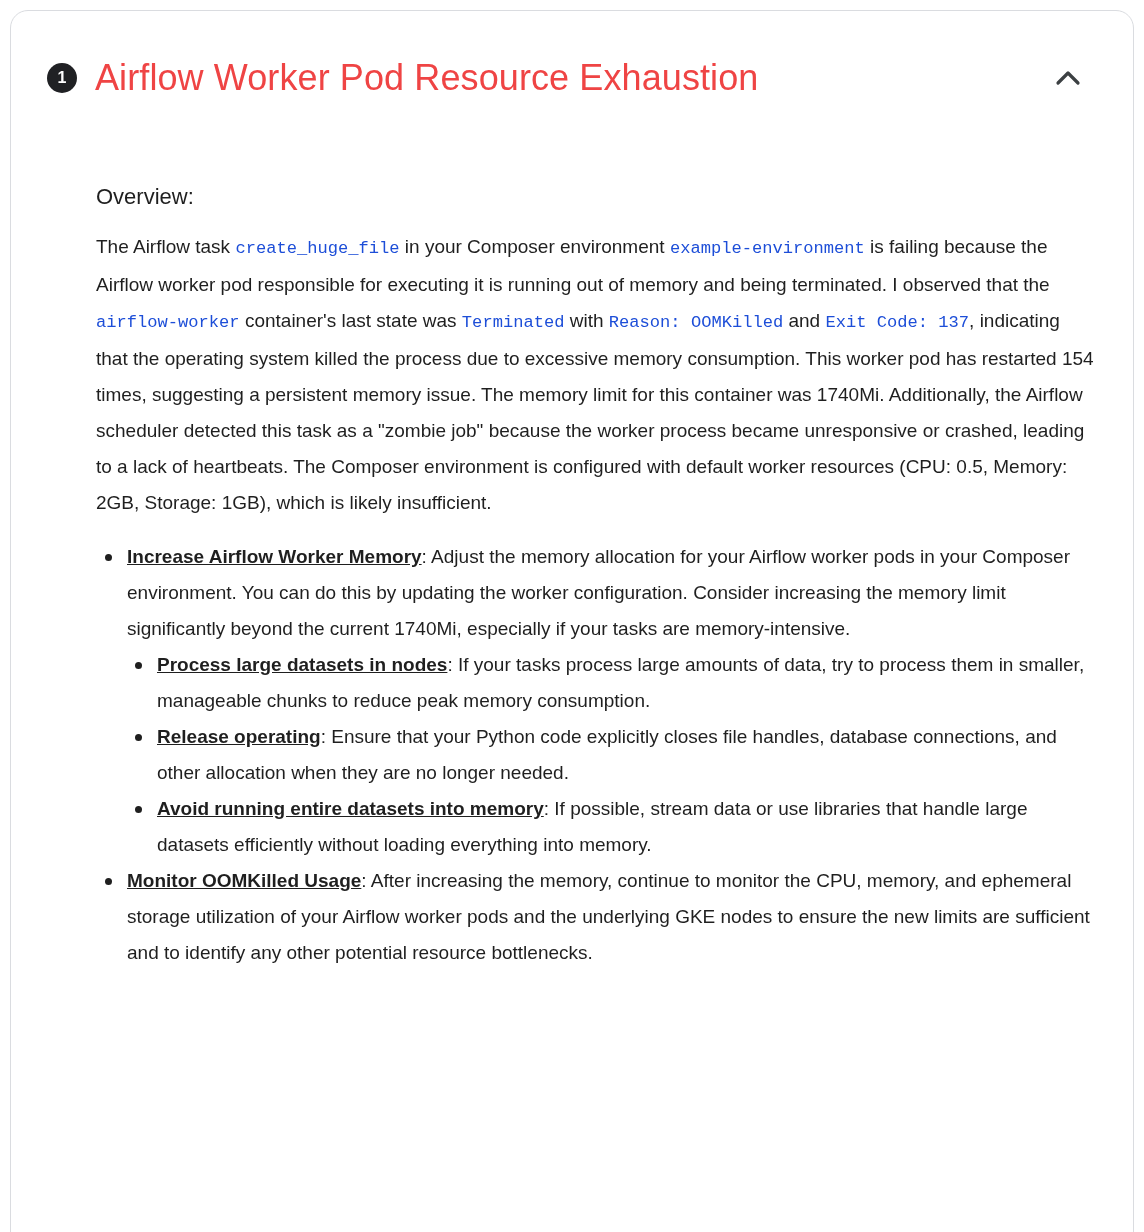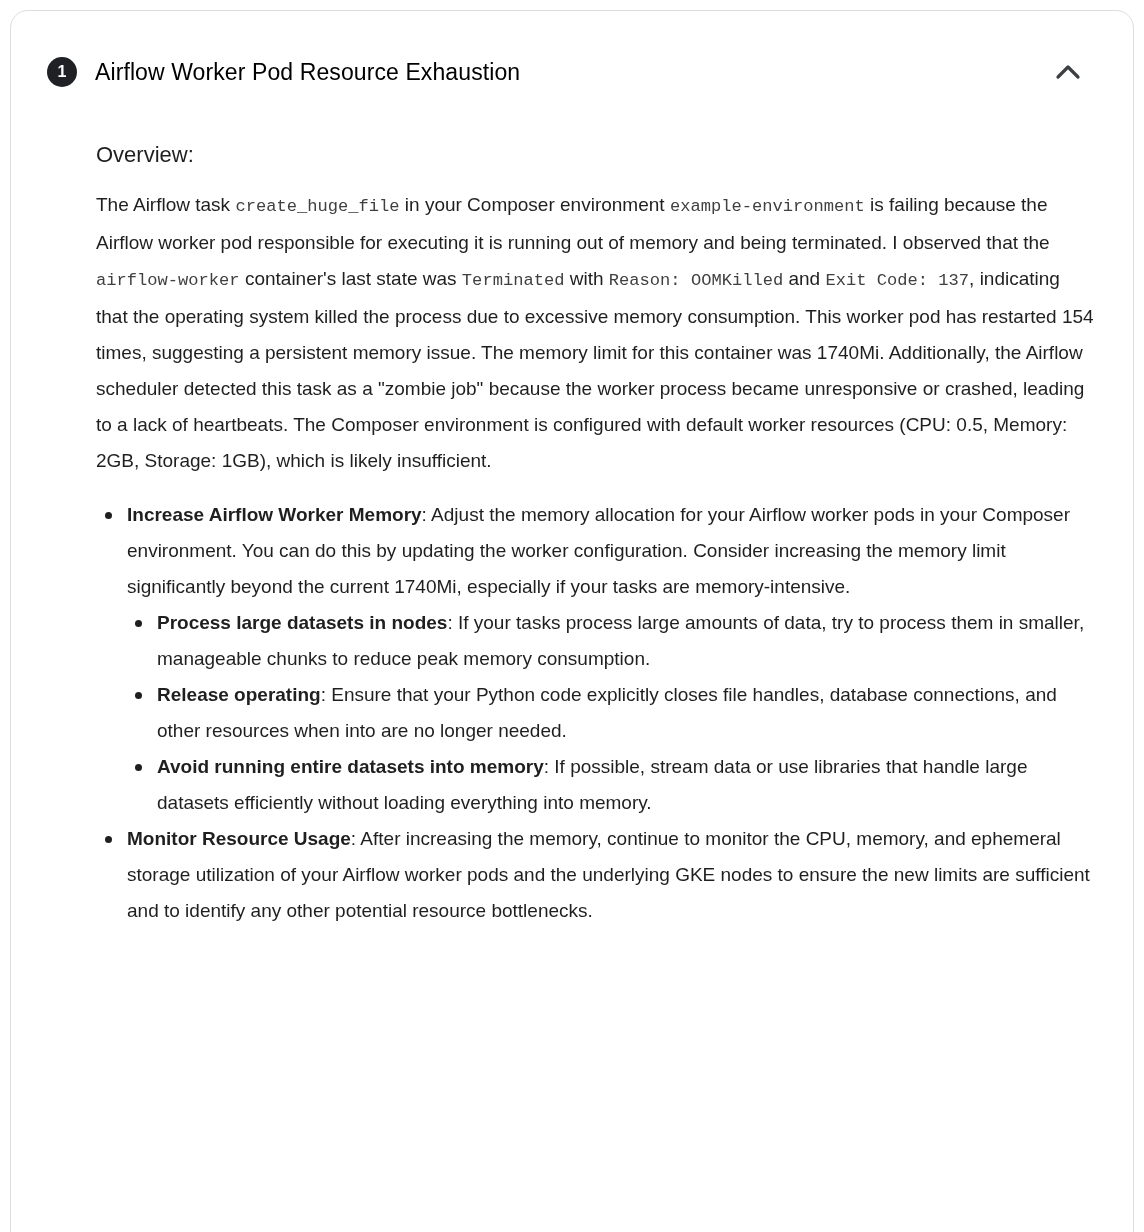--- a/index.html
+++ b/index.html
@@ -42,9 +42,9 @@
     line-height: 1;
   }
   .title {
-    font-size: 23px;
+    font-size: 36px;
     font-weight: 400;
-    color: #000000;
+    color: #ef4444;
     letter-spacing: 0.1px;
     flex: 1 1 auto;
   }

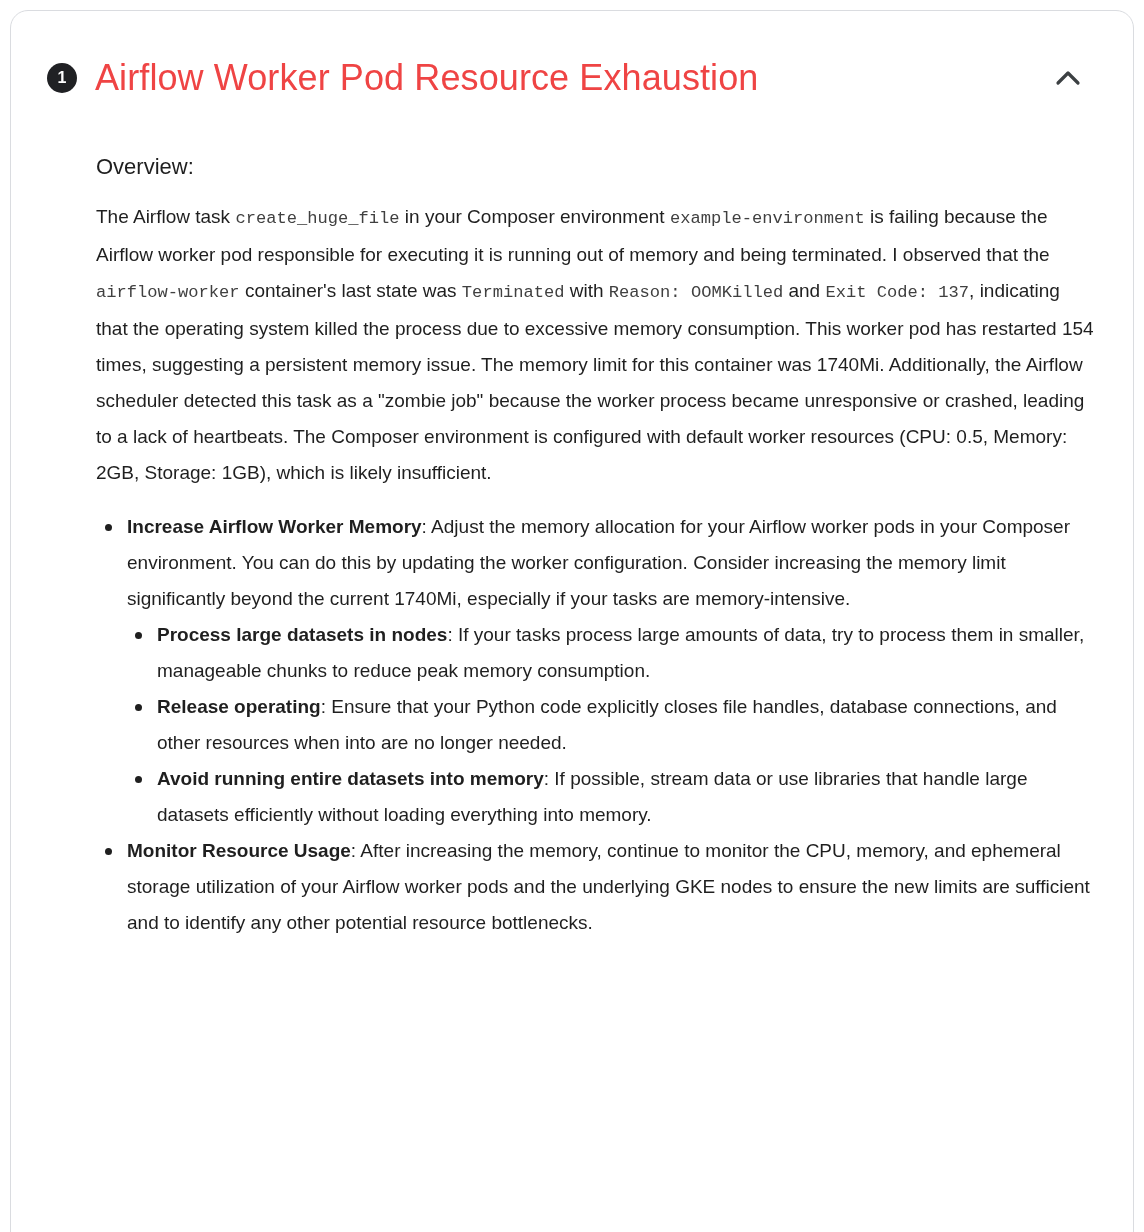--- a/index.html
+++ b/index.html
@@ -68,7 +68,7 @@
     font-weight: 500;
     color: #1f1f1f;
     line-height: 28px;
-    margin: 54px 0 0 0;
+    margin: 84px 0 0 0;
   }
   .overview-paragraph {
     margin-top: 18px;

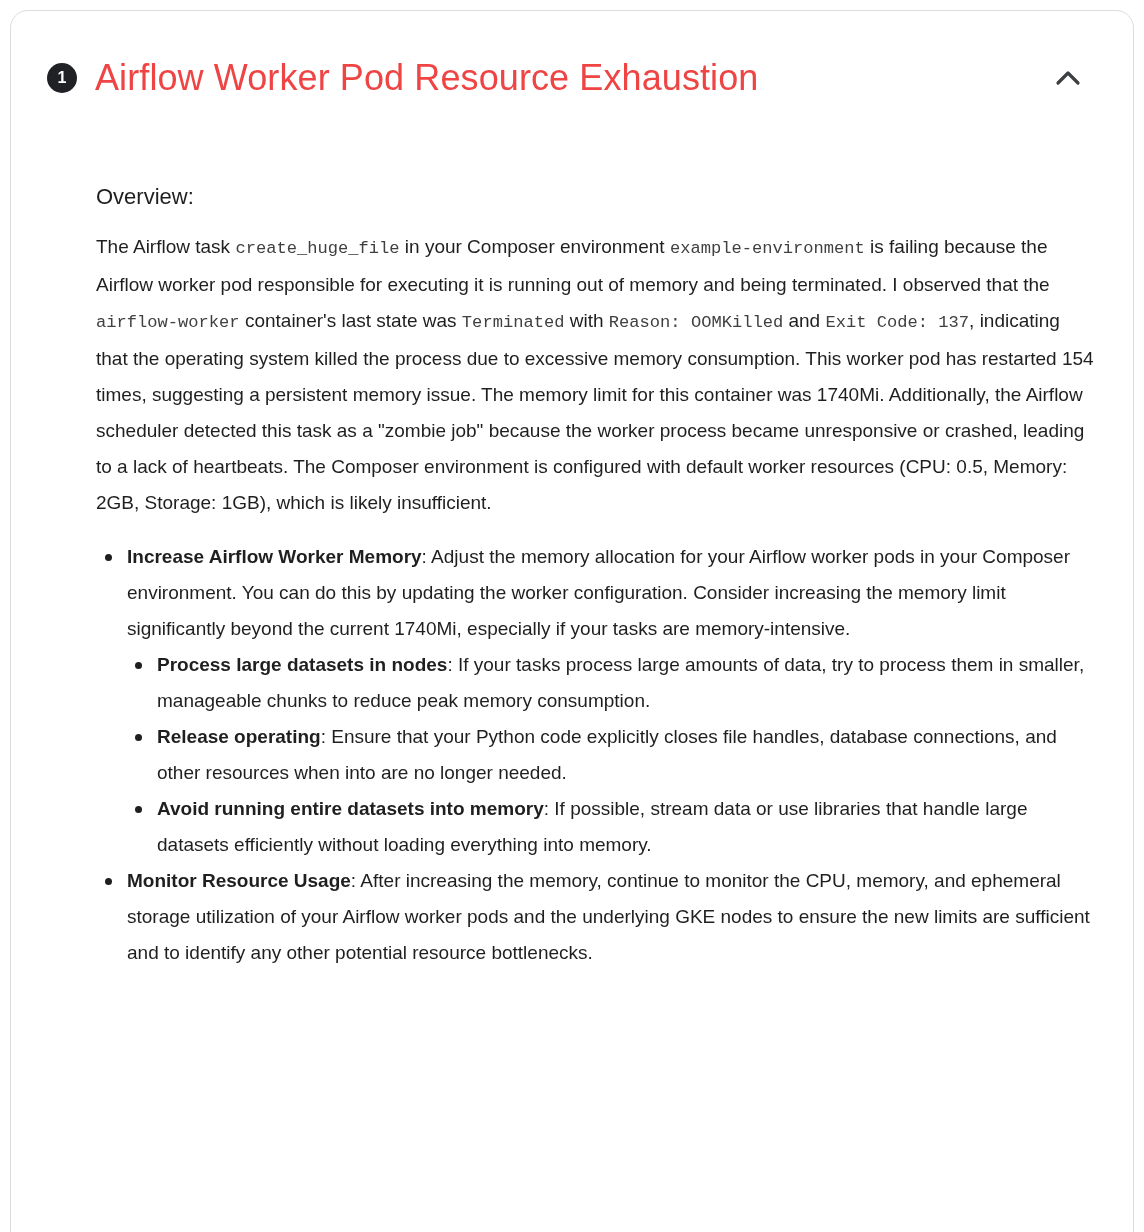--- a/index.html
+++ b/index.html
@@ -80,7 +80,7 @@
   .fix-item code {
     font-family: "Liberation Mono", "DejaVu Sans Mono", monospace;
     font-size: 0.9em;
-    color: #404040;
+    color: #1d4ed8;
     background: none;
   }
   .fixes-heading {

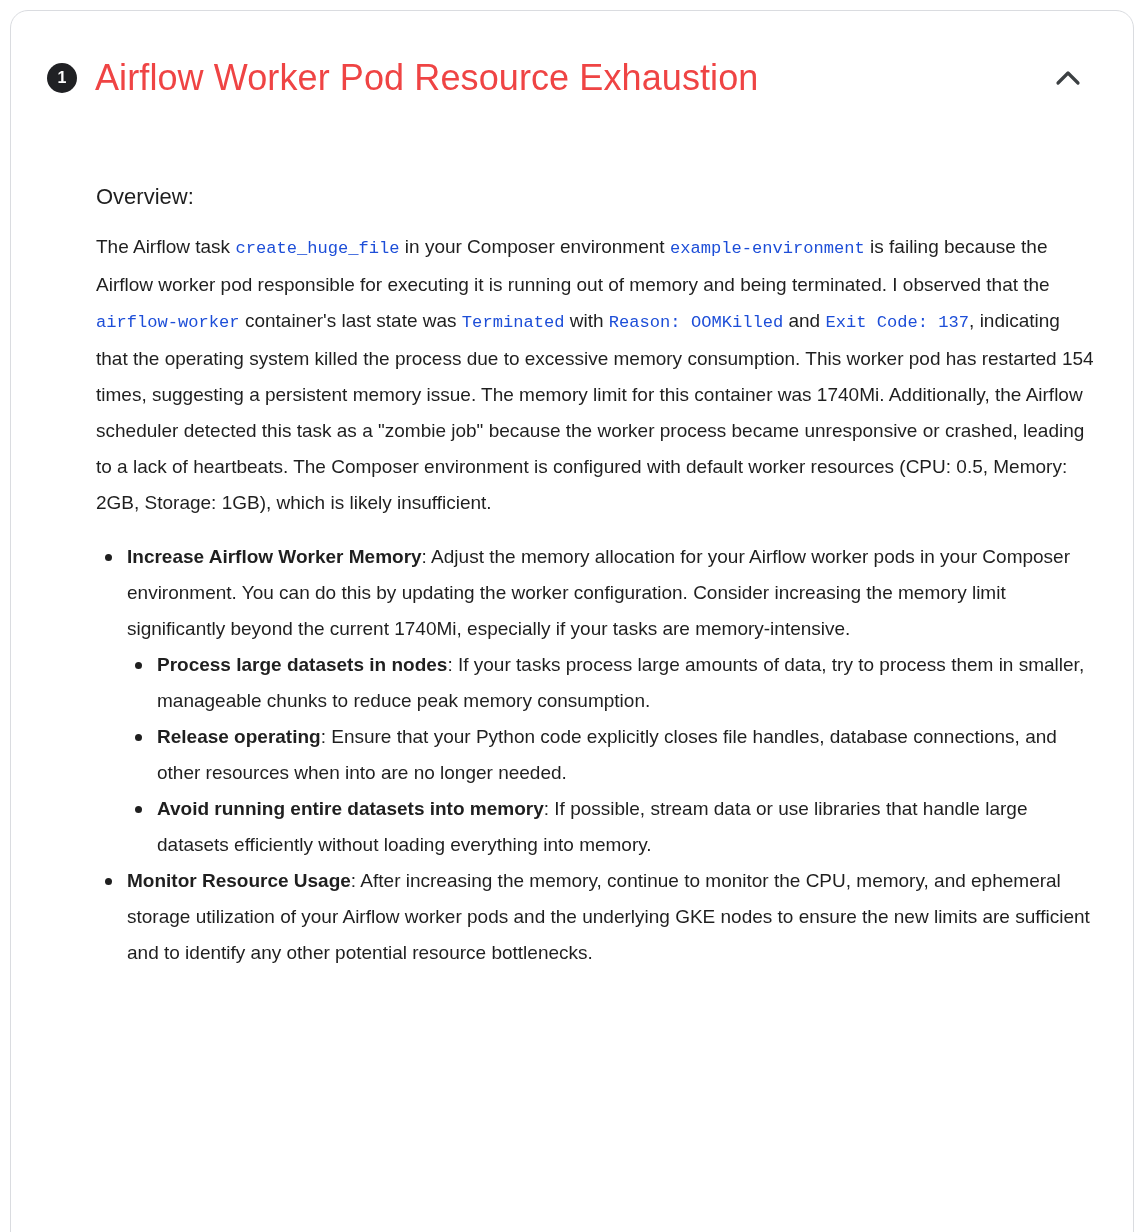--- a/index.html
+++ b/index.html
@@ -111,6 +111,7 @@
   }
   .fix-item strong {
     font-weight: 700;
+    text-decoration: underline;
   }
   .chevron-svg {
     display: block;

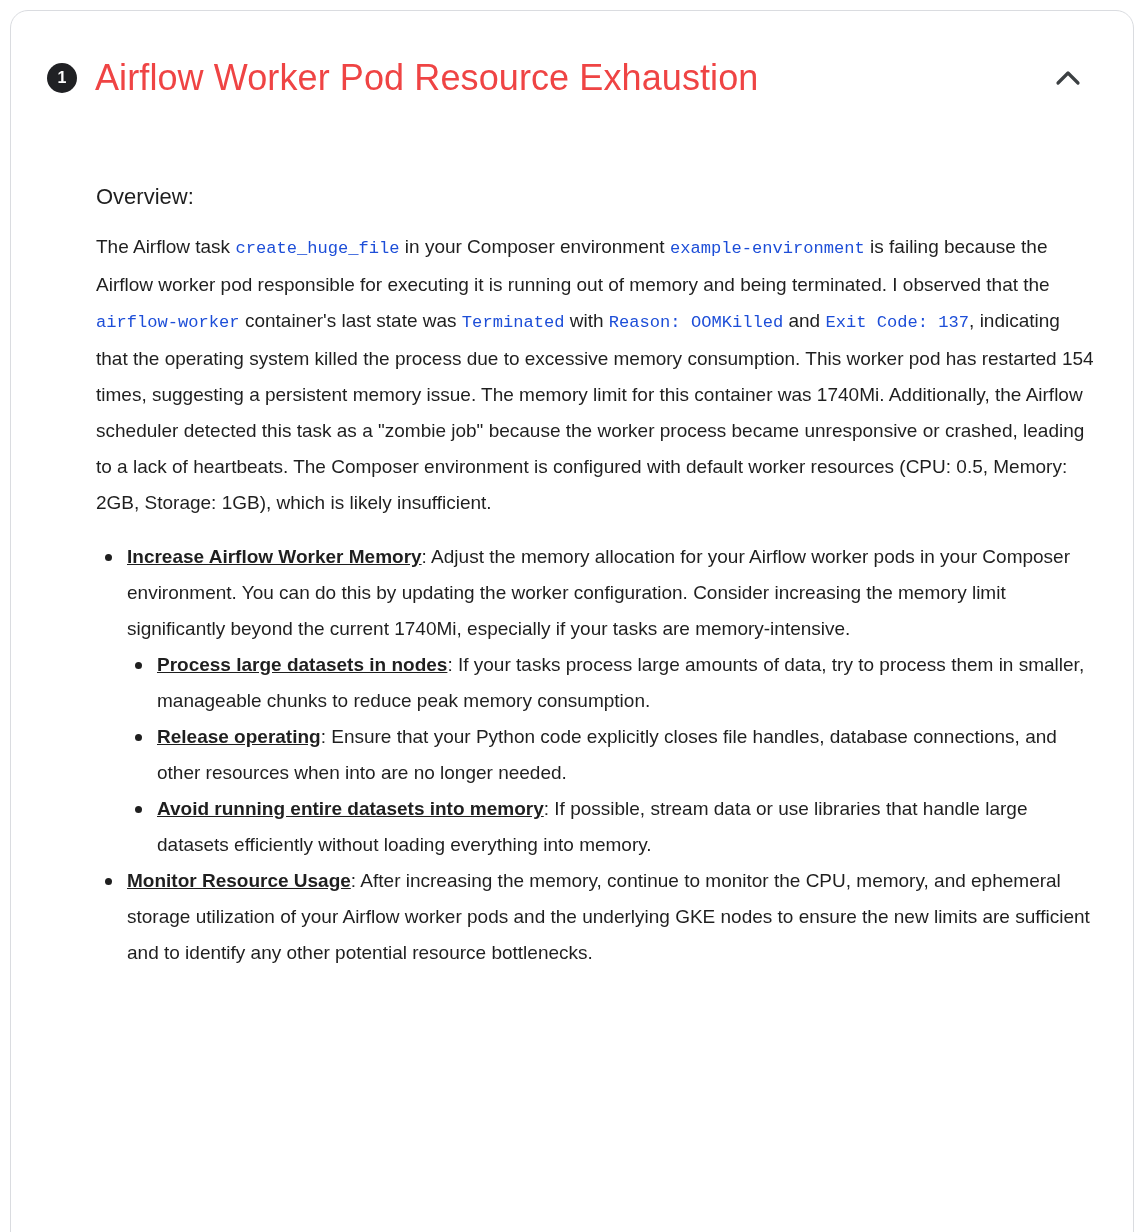--- a/index.html
+++ b/index.html
@@ -144,7 +144,7 @@
     <div class="fix-list">
         <div class="fix-item level-1"><strong>Increase Airflow Worker Memory</strong><span>: Adjust the memory allocation for your Airflow worker pods in your Composer environment. You can do this by updating the worker configuration. Consider increasing the memory limit significantly beyond the current 1740Mi, especially if your tasks are memory-intensive.</span></div>
         <div class="fix-item level-2"><strong>Process large datasets in nodes</strong><span>: If your tasks process large amounts of data, try to process them in smaller, manageable chunks to reduce peak memory consumption.</span></div>
-        <div class="fix-item level-2"><strong>Release operating</strong><span>: Ensure that your Python code explicitly closes file handles, database connections, and other resources when into are no longer needed.</span></div>
+        <div class="fix-item level-2"><strong>Release operating</strong><span>: Ensure that your Python code explicitly closes file handles, database connections, and other allocation when they are no longer needed.</span></div>
         <div class="fix-item level-2"><strong>Avoid running entire datasets into memory</strong><span>: If possible, stream data or use libraries that handle large datasets efficiently without loading everything into memory.</span></div>
         <div class="fix-item level-1"><strong>Monitor Resource Usage</strong><span>: After increasing the memory, continue to monitor the CPU, memory, and ephemeral storage utilization of your Airflow worker pods and the underlying GKE nodes to ensure the new limits are sufficient and to identify any other potential resource bottlenecks.</span></div>
       </div>

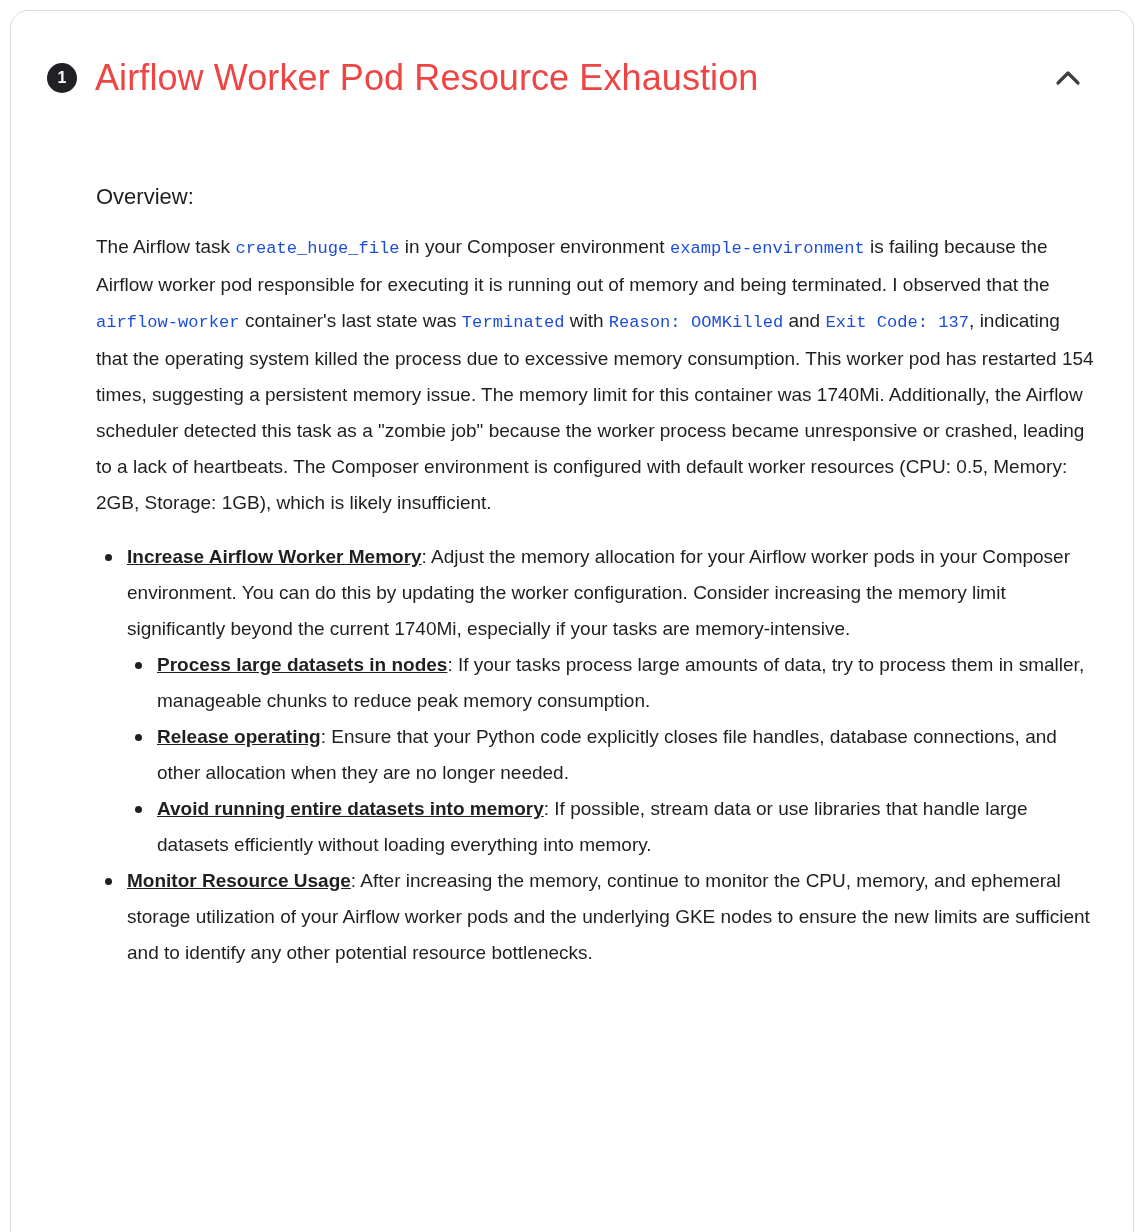--- a/index.html
+++ b/index.html
@@ -146,7 +146,7 @@
         <div class="fix-item level-2"><strong>Process large datasets in nodes</strong><span>: If your tasks process large amounts of data, try to process them in smaller, manageable chunks to reduce peak memory consumption.</span></div>
         <div class="fix-item level-2"><strong>Release operating</strong><span>: Ensure that your Python code explicitly closes file handles, database connections, and other allocation when they are no longer needed.</span></div>
         <div class="fix-item level-2"><strong>Avoid running entire datasets into memory</strong><span>: If possible, stream data or use libraries that handle large datasets efficiently without loading everything into memory.</span></div>
-        <div class="fix-item level-1"><strong>Monitor Resource Usage</strong><span>: After increasing the memory, continue to monitor the CPU, memory, and ephemeral storage utilization of your Airflow worker pods and the underlying GKE nodes to ensure the new limits are sufficient and to identify any other potential resource bottlenecks.</span></div>
+        <div class="fix-item level-1"><strong>Monitor OOMKilled Usage</strong><span>: After increasing the memory, continue to monitor the CPU, memory, and ephemeral storage utilization of your Airflow worker pods and the underlying GKE nodes to ensure the new limits are sufficient and to identify any other potential resource bottlenecks.</span></div>
       </div>
 
   </div>

